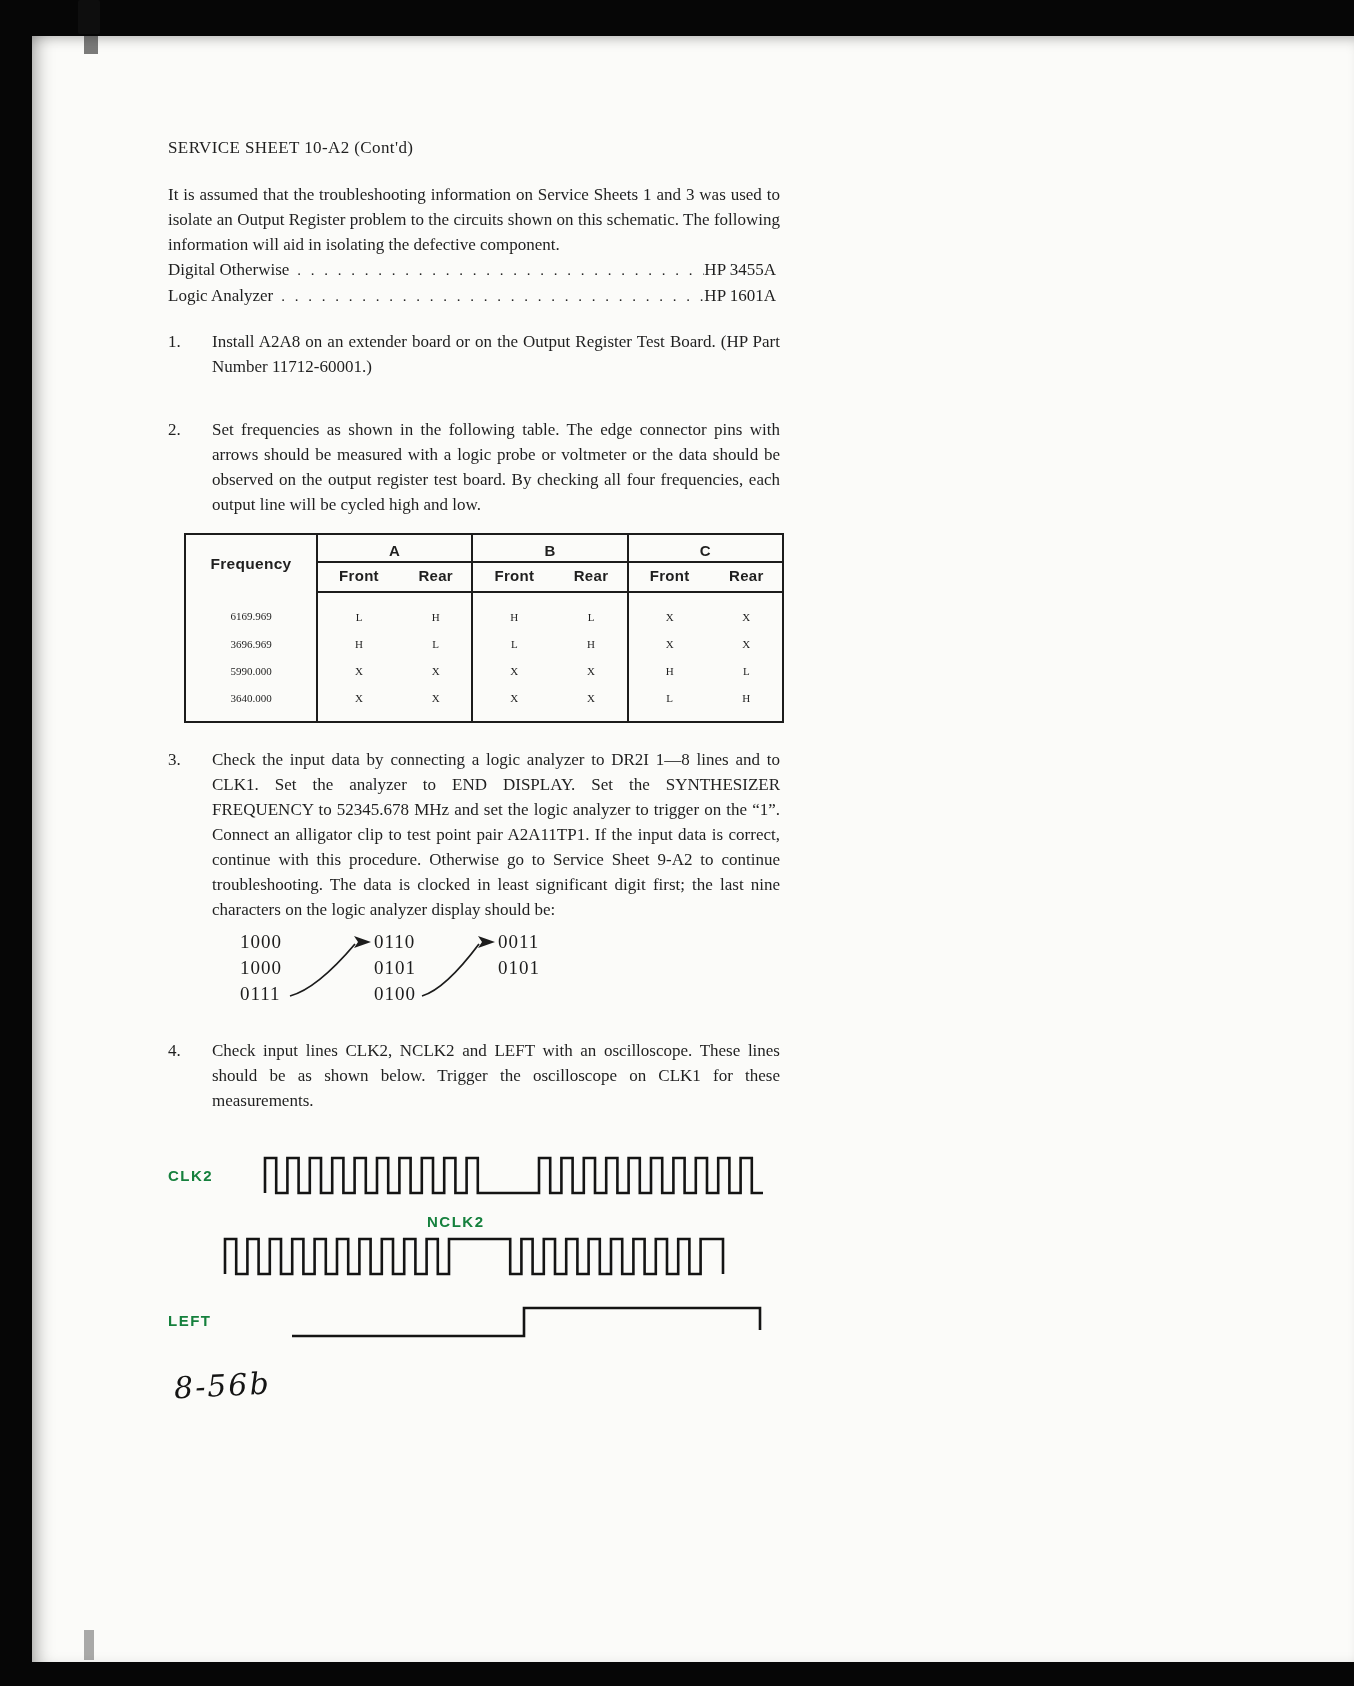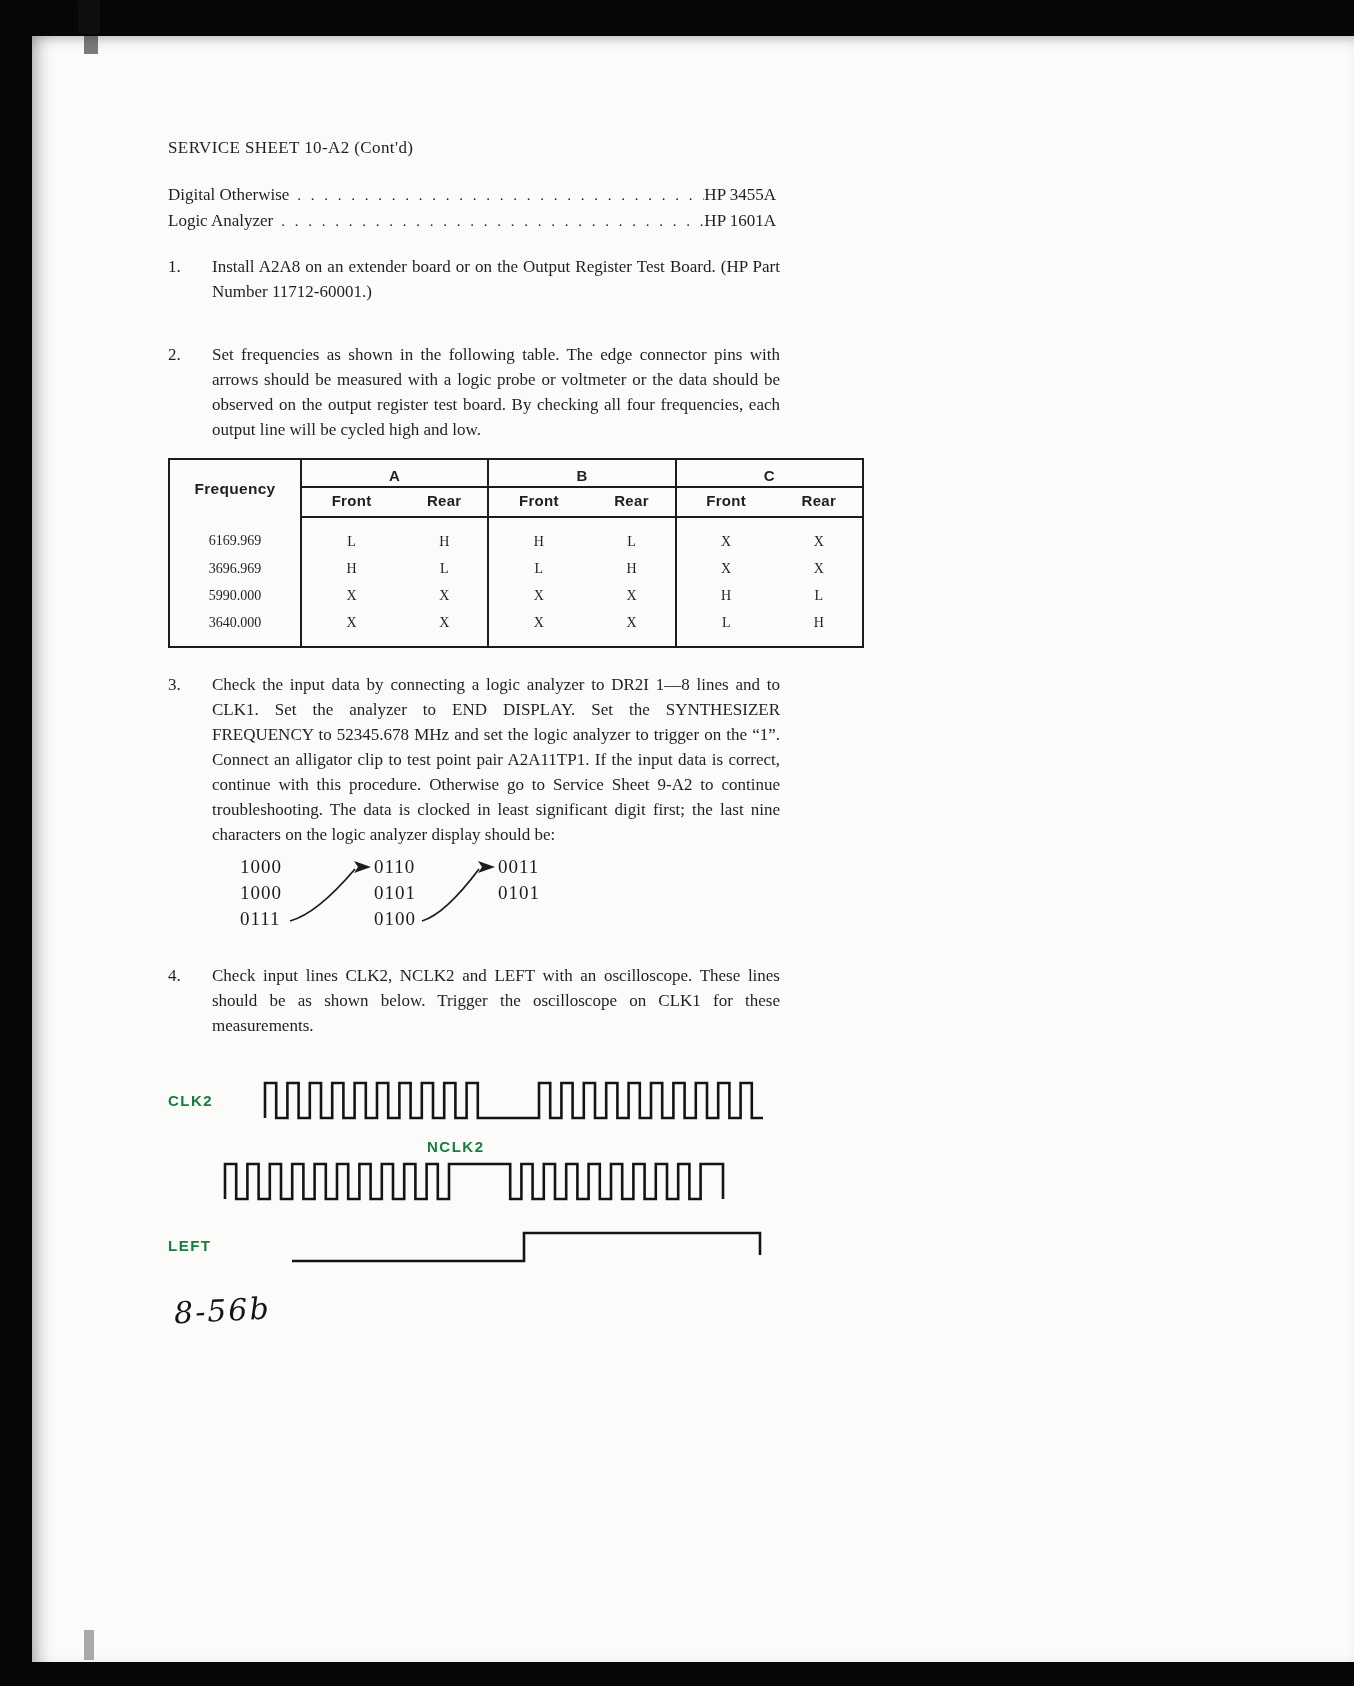--- a/index.html
+++ b/index.html
@@ -93,6 +93,7 @@
     <div class="doc-header">SERVICE SHEET 10-A2 (Cont'd)</div>
 
 
+    <p class="body-text intro">It is assumed that the troubleshooting information on Service Sheets 1 and 3 was used to isolate an Output Register problem to the circuits shown on this schematic. The following information will aid in isolating the defective component.</p>
 
     <div class="te-block">
       <div class="te-row">

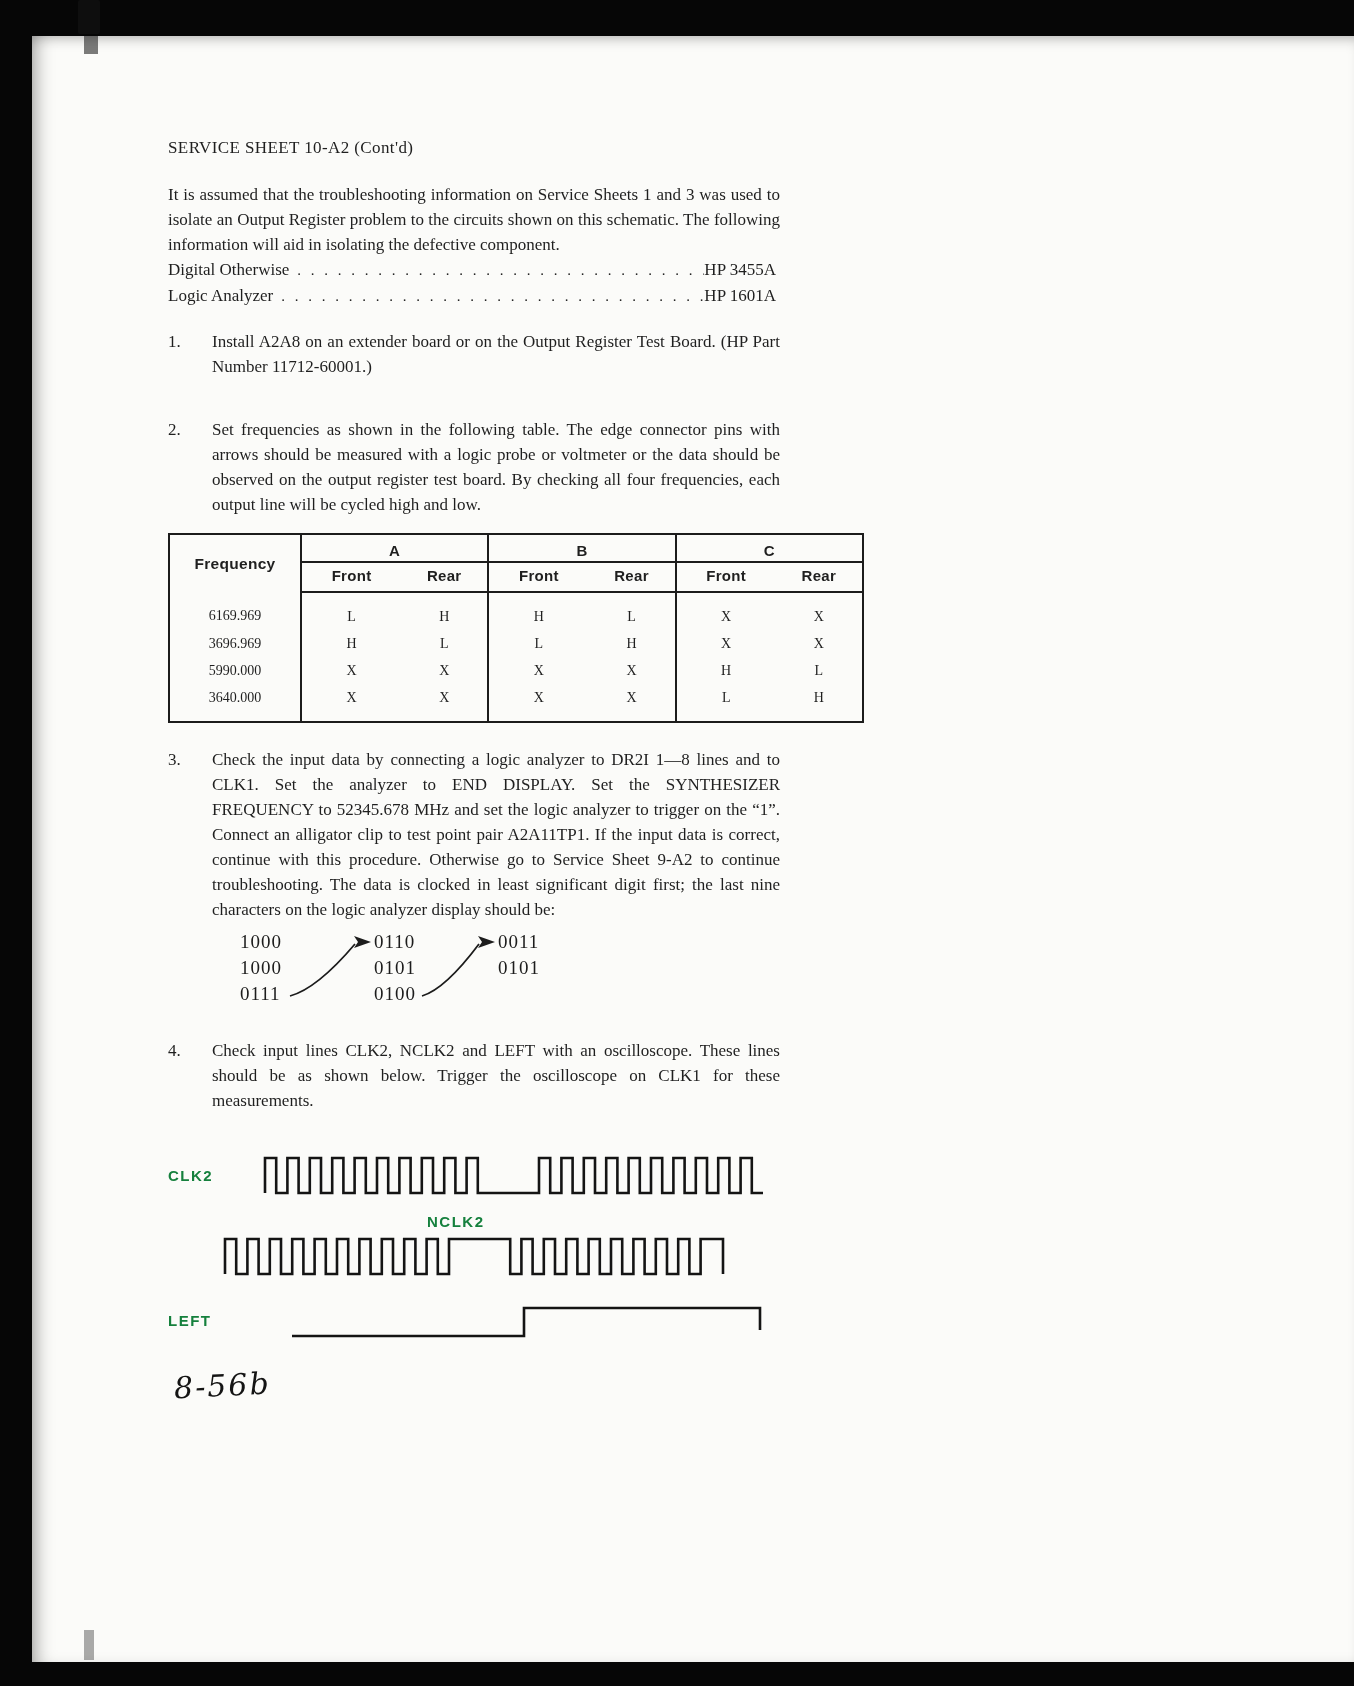--- a/index.html
+++ b/index.html
@@ -50,8 +50,8 @@
   .step-3{margin-bottom:6px;}
   .step-4{margin-bottom:36px;}
   .freq-table{
-    border-collapse:collapse;width:696px;border:2.5px solid #1c1c1c;
-    margin:0 0 24px 0;
+    border-collapse:collapse;width:600px;border:2.5px solid #1c1c1c;
+    margin:0 0 24px 16px;
   }
   .freq-table th{
     font-family:"Liberation Sans","DejaVu Sans",sans-serif;

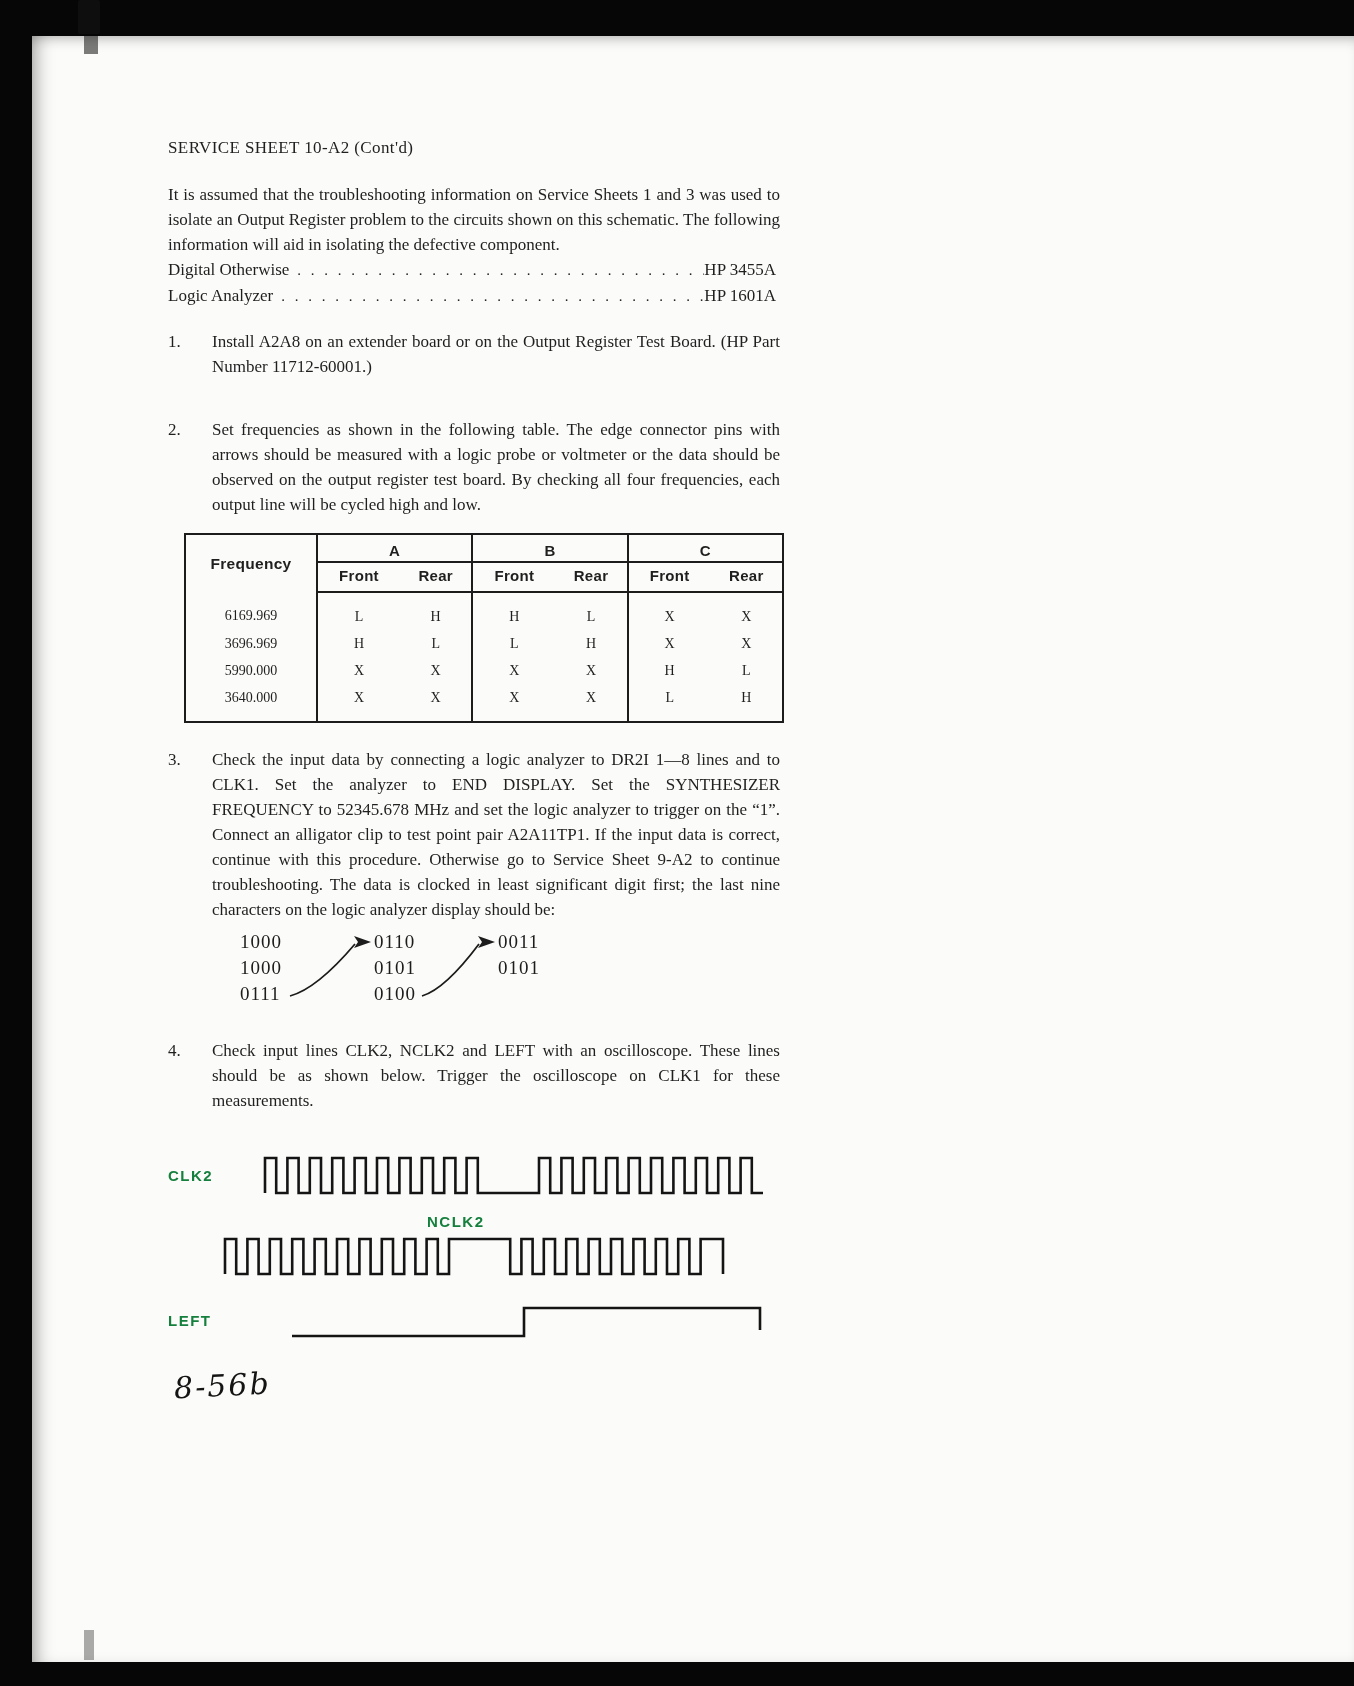--- a/index.html
+++ b/index.html
@@ -62,7 +62,7 @@
   .freq-table .sep{border-right:2px solid #1c1c1c;}
   .freq-table tr.subhead th{padding:4px 0 7px;border-bottom:2px solid #1c1c1c;}
   .freq-table td{
-    font-family:"Liberation Serif","DejaVu Serif",serif;font-size:14px;
+    font-family:"Liberation Serif","DejaVu Serif",serif;font-size:11px;
     text-align:center;height:27px;padding:0;
   }
   .freq-table tbody tr:first-child td{padding-top:10px;}

